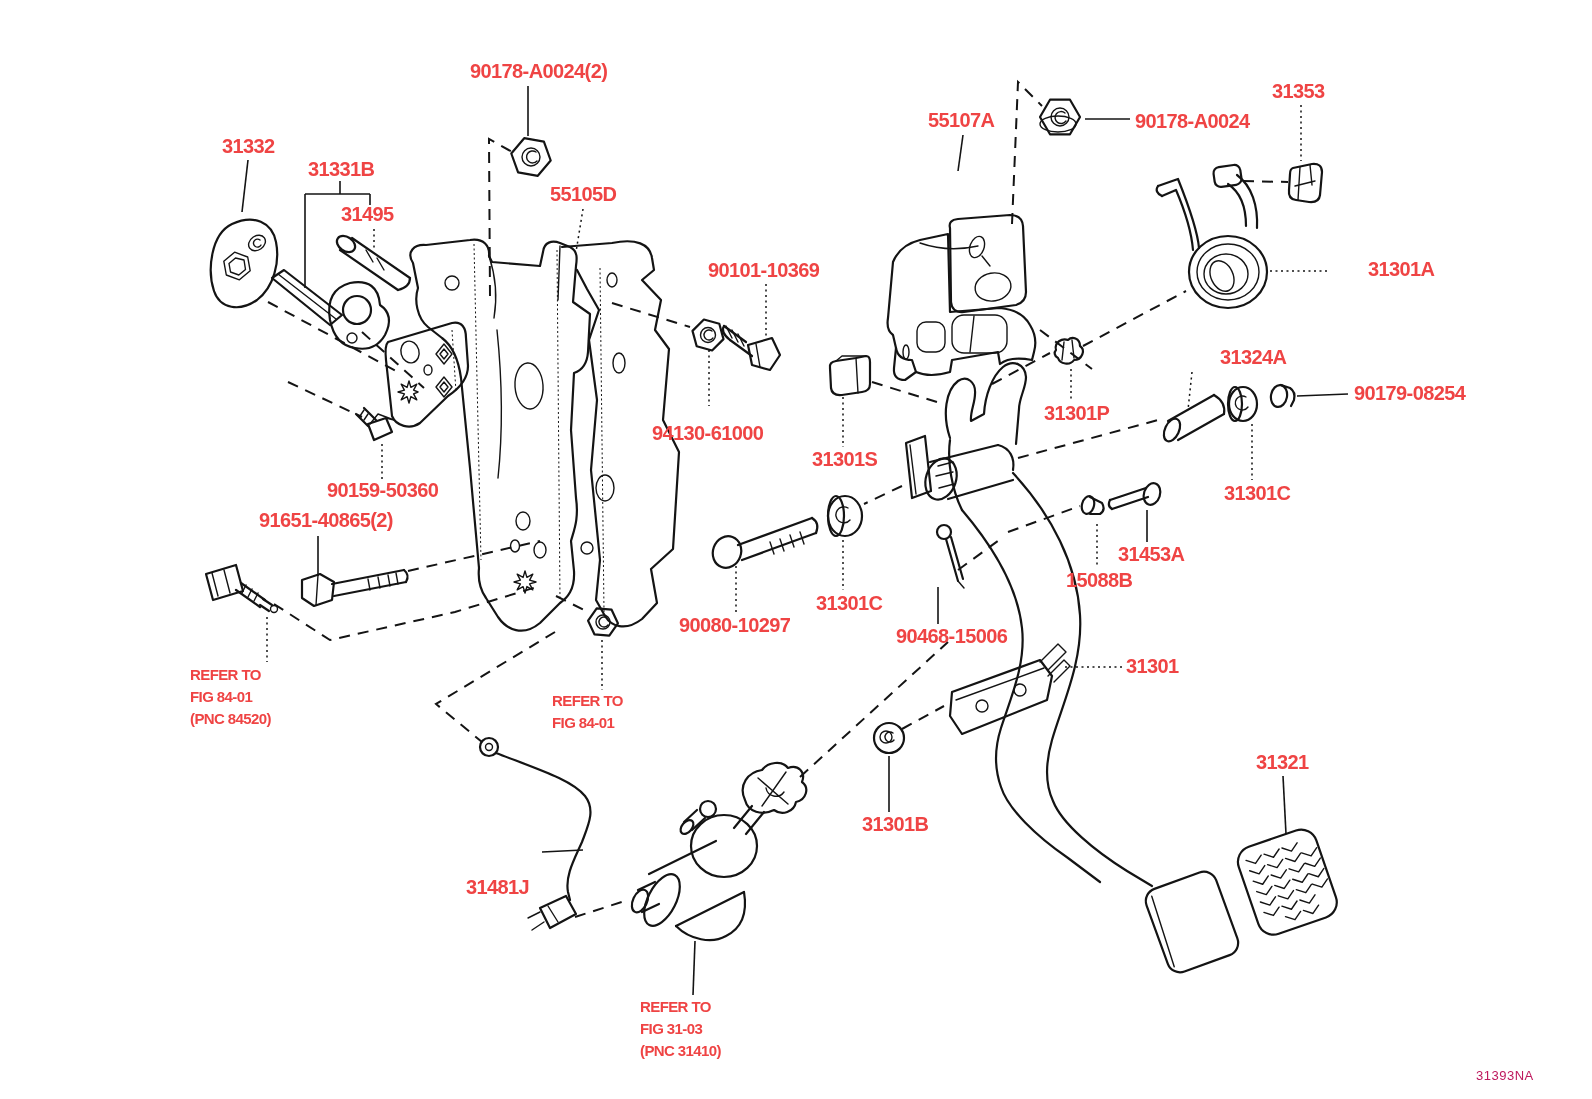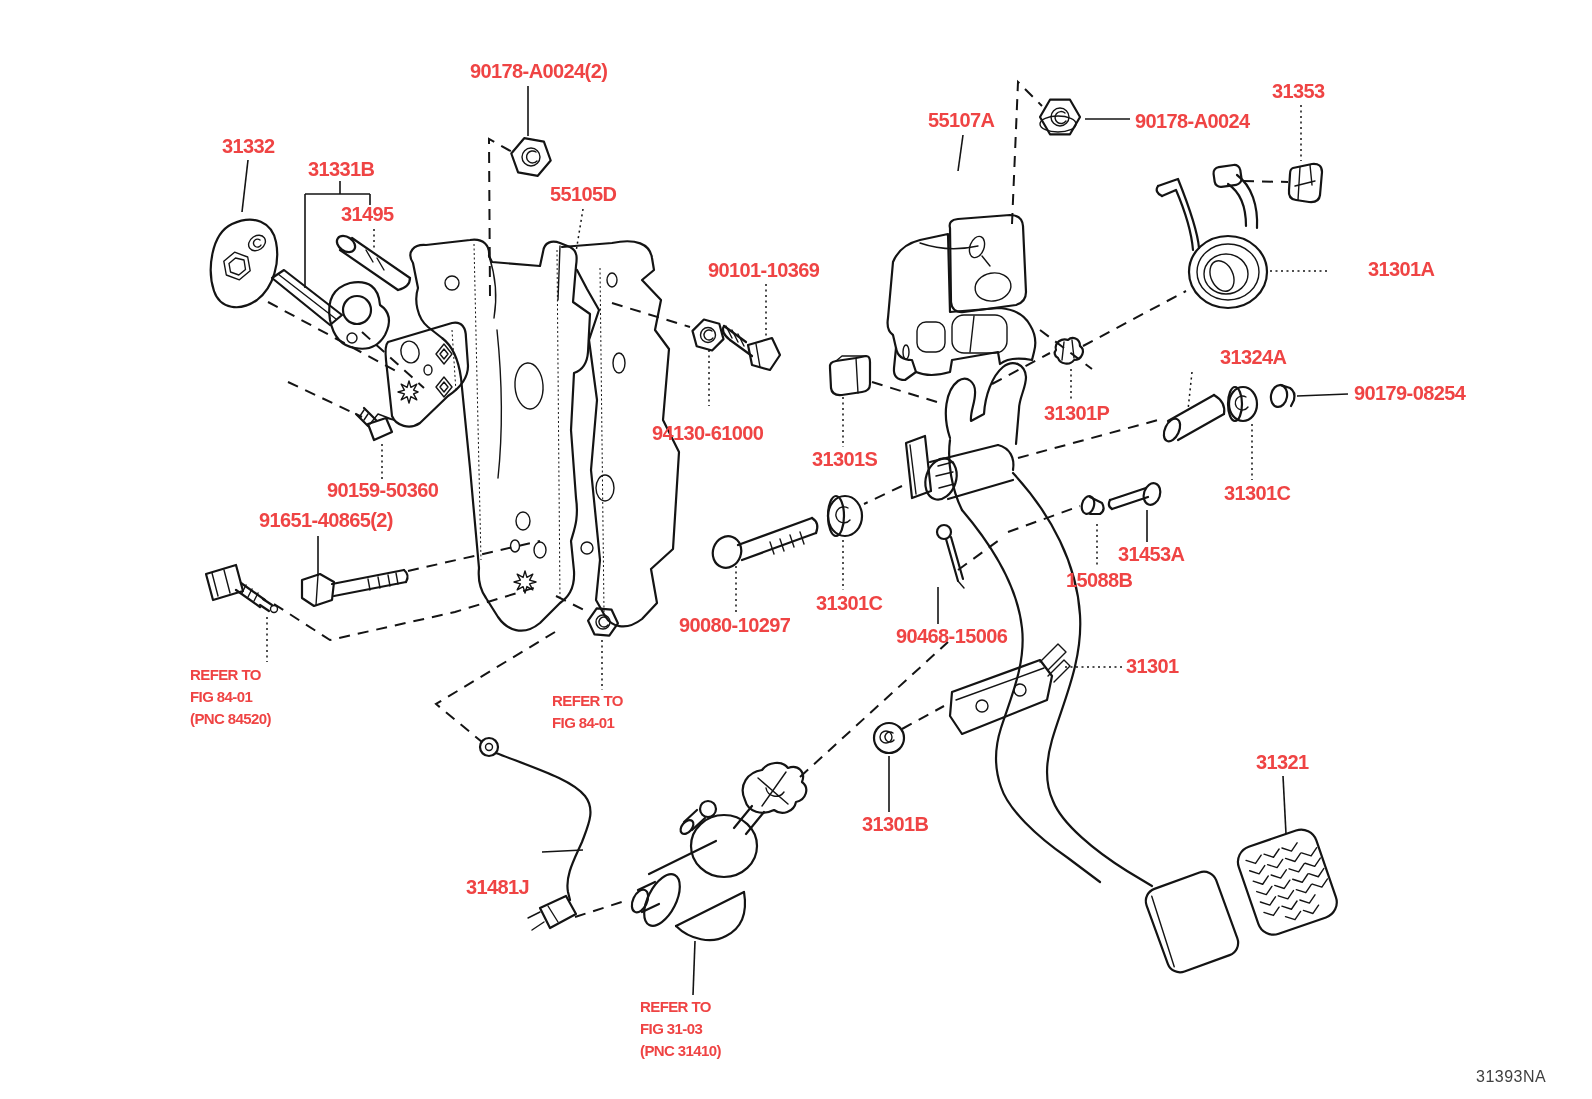--- a/index.html
+++ b/index.html
@@ -9,7 +9,7 @@
   .lbl{position:absolute;font-weight:bold;font-size:20px;line-height:21px;letter-spacing:-0.6px;
        color:#ef4444;white-space:pre-line;}
   .ref{font-size:15px;line-height:22px;}
-  .code{position:absolute;font-weight:normal;font-size:16px;color:#404040;letter-spacing:0.5px;}
+  .code{position:absolute;font-weight:normal;font-size:13px;color:#be185d;letter-spacing:0.5px;}
   
   .s{fill:none;stroke:#141414;stroke-width:2.2;stroke-linecap:round;stroke-linejoin:round;}
   .t{fill:none;stroke:#141414;stroke-width:1.4;stroke-linecap:round;stroke-linejoin:round;}

